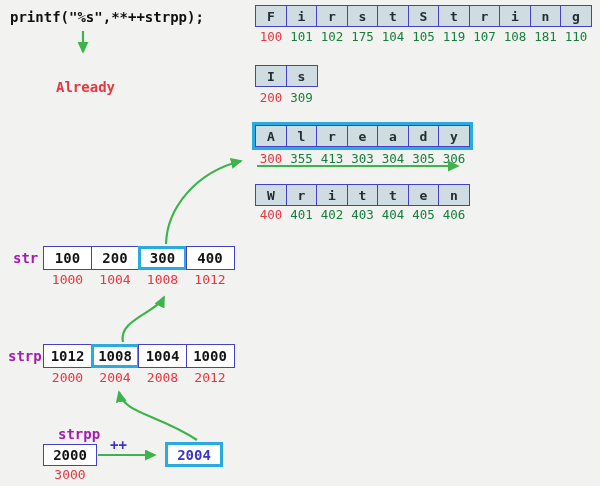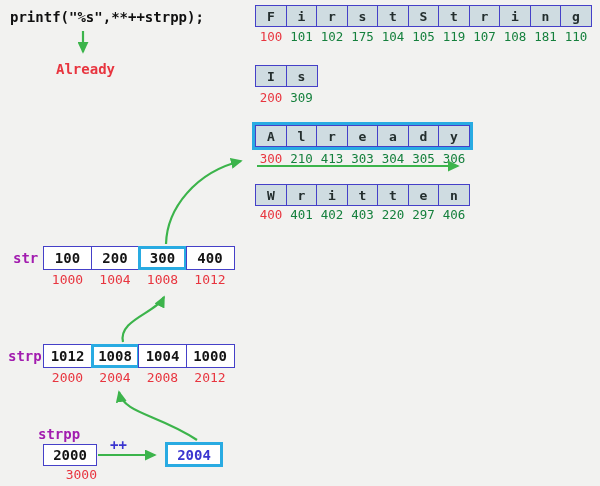--- a/index.html
+++ b/index.html
@@ -46,7 +46,7 @@
 
   <div class="abs code" style="left:10px;top:9px">printf("%s",**++strpp);</div>
 
-  <div class="abs resultword" style="left:56px;top:61px">Already</div>
+  <div class="abs resultword" style="left:56px;top:79px">Already</div>
 
   <div class="cellrow" style="left:255px;top:5px">
     <div class="cc">F</div>

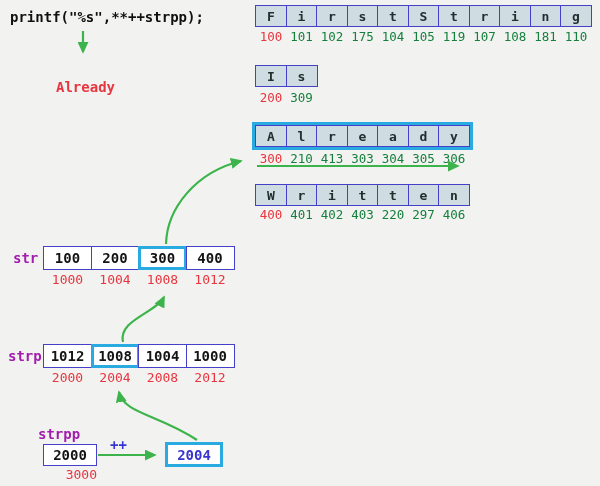--- a/index.html
+++ b/index.html
@@ -95,7 +95,7 @@
   </div>
   <div class="addrrow" style="left:255px;top:151px">
     <div class="ca red">300</div>
-    <div class="ca">210</div>
+    <div class="ca">355</div>
     <div class="ca">413</div>
     <div class="ca">303</div>
     <div class="ca">304</div>

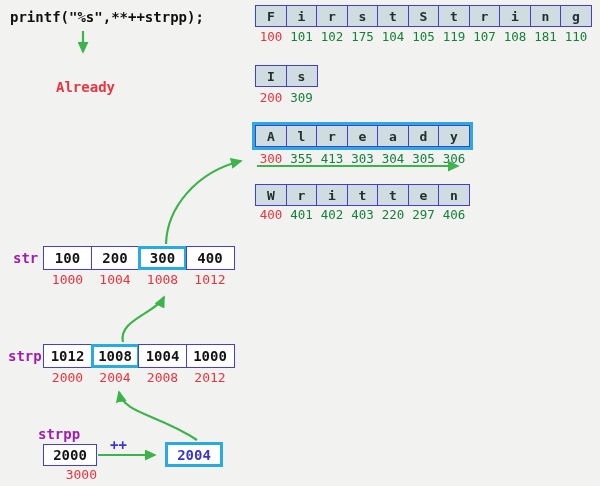--- a/index.html
+++ b/index.html
@@ -117,7 +117,7 @@
     <div class="ca">401</div>
     <div class="ca">402</div>
     <div class="ca">403</div>
-    <div class="ca">220</div>
+    <div class="ca">404</div>
     <div class="ca">297</div>
     <div class="ca">406</div>
   </div>

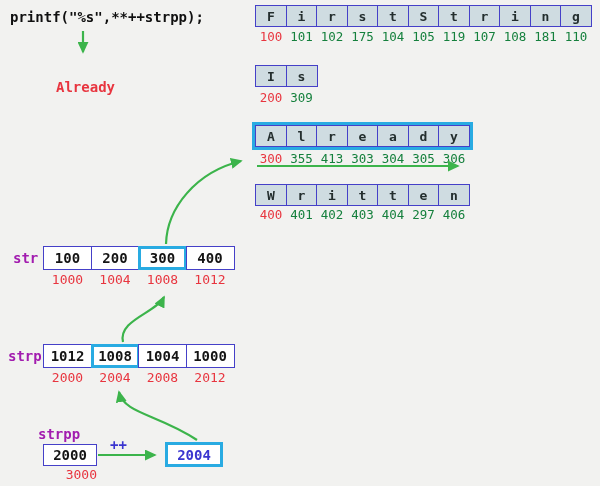--- a/index.html
+++ b/index.html
@@ -118,7 +118,7 @@
     <div class="ca">402</div>
     <div class="ca">403</div>
     <div class="ca">404</div>
-    <div class="ca">297</div>
+    <div class="ca">405</div>
     <div class="ca">406</div>
   </div>
 

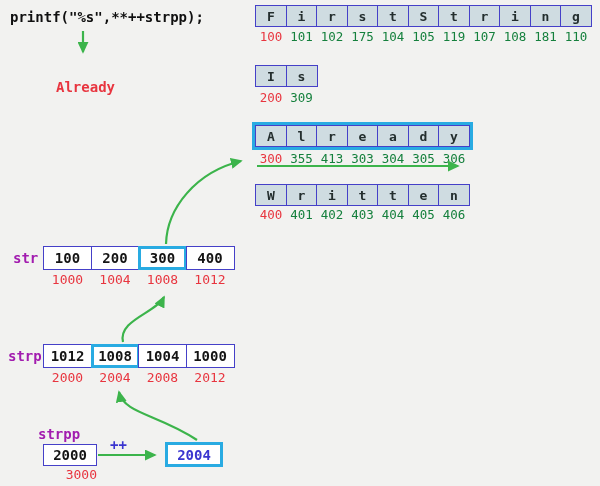--- a/index.html
+++ b/index.html
@@ -150,7 +150,7 @@
     <div class="pa">2012</div>
   </div>
 
-  <div class="abs arrlabel" style="left:38px;top:426px">strpp</div>
+  <div class="abs arrlabel" style="left:58px;top:426px">strpp</div>
   <div class="ppbox" style="left:43px;top:444px;width:54px;height:22px">2000</div>
   <div class="abs addrsmall" style="left:43px;top:467px;width:54px">3000</div>
   <div class="abs plusplus" style="left:110px;top:437px">++</div>

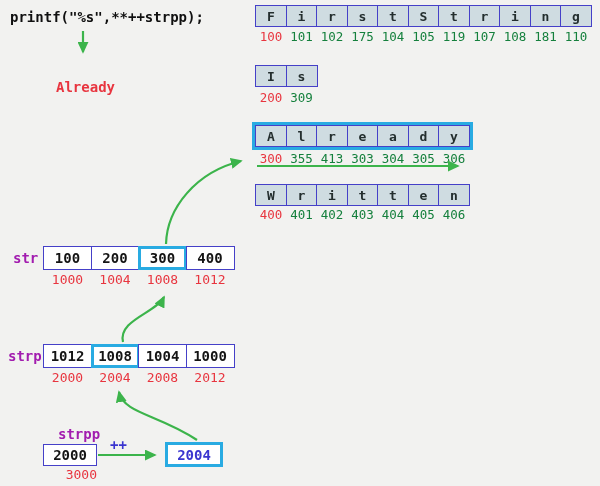--- a/index.html
+++ b/index.html
@@ -35,7 +35,7 @@
       font:bold 14px "DejaVu Sans Mono",monospace;color:#141414;}
   .ppbox.hl{border:3px solid var(--cyan);color:#3a35cf;}
   .plusplus{font:bold 14px "DejaVu Sans Mono",monospace;color:#3a35cf;}
-  .addrsmall{font:13px "DejaVu Sans Mono",monospace;color:var(--red);text-align:right;}
+  .addrsmall{font:13px "DejaVu Sans Mono",monospace;color:var(--red);text-align:center;}
   svg.overlay{position:absolute;left:0;top:0;pointer-events:none;}
   .garrow{stroke:var(--green);fill:none;stroke-width:2.2px;}
 </style>

